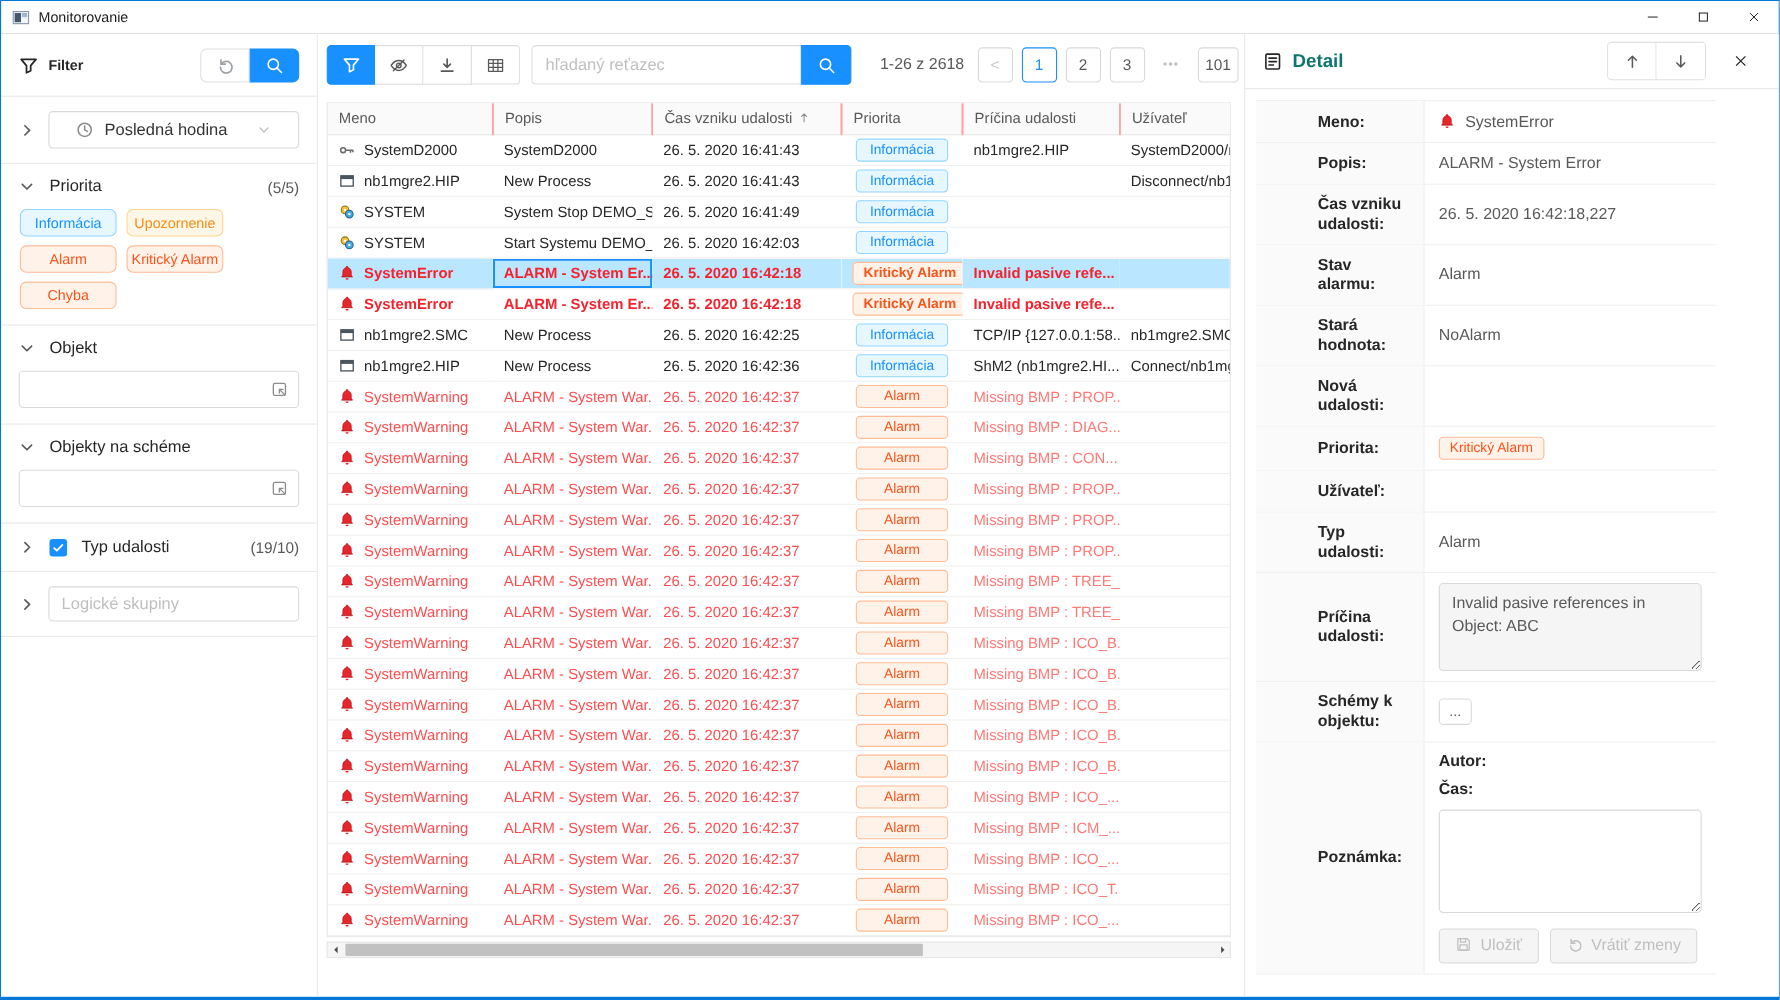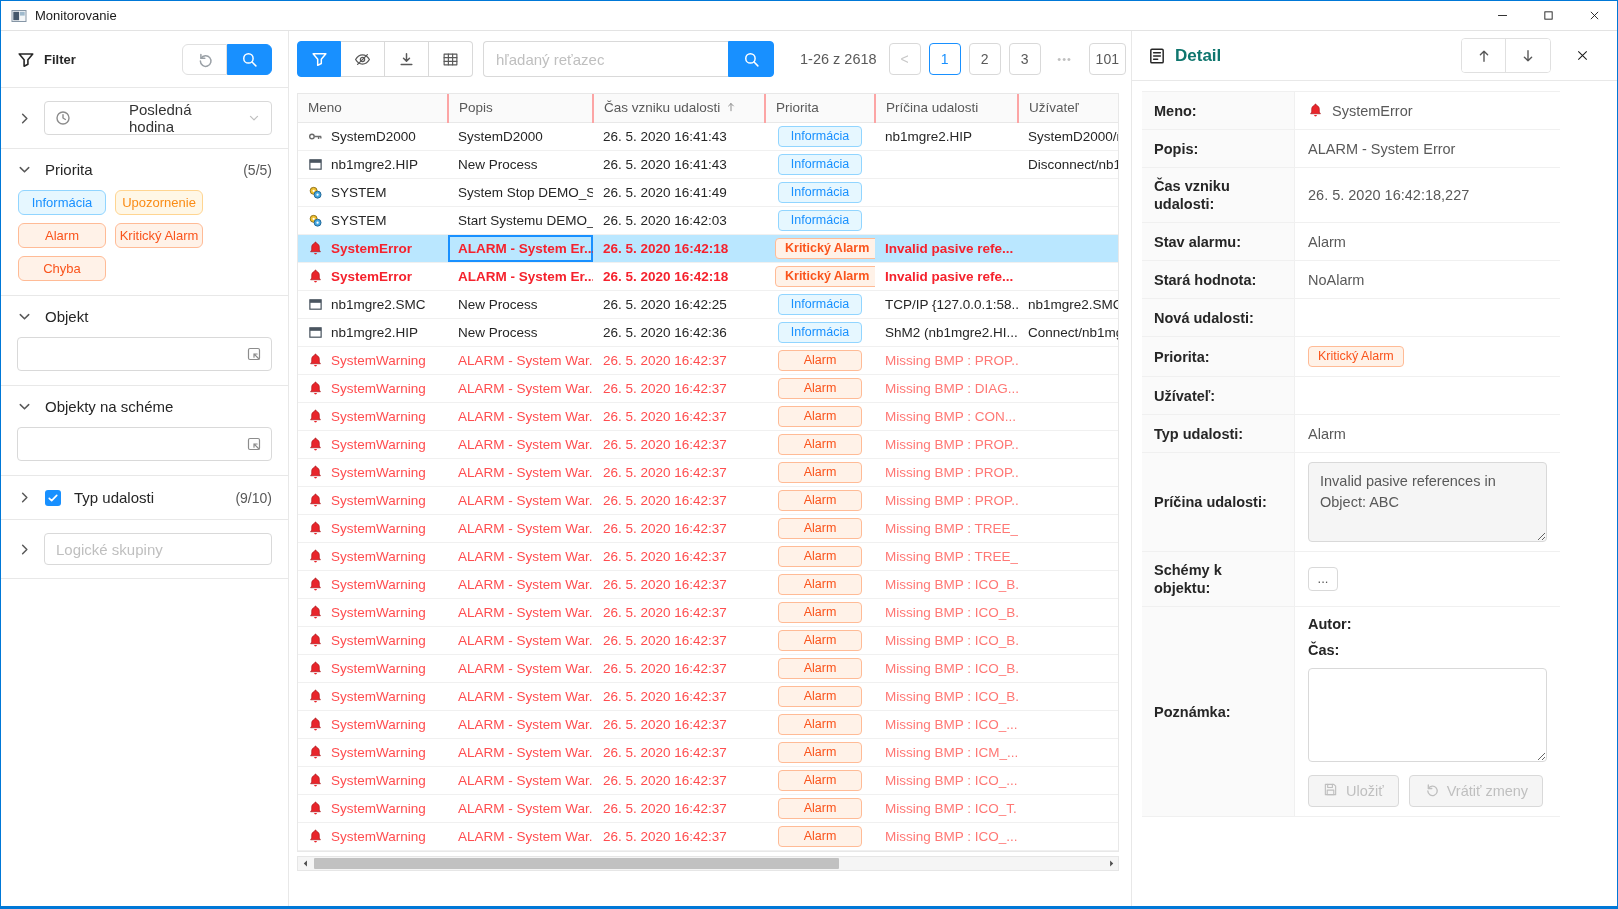--- a/index.html
+++ b/index.html
@@ -32,7 +32,7 @@
   .side-row { display:flex; align-items:center; padding:13px 16px; }
   .chev { width:15px; height:15px; flex:0 0 auto; }
   .select-box { flex:1; margin-left:12px; height:34px; border:1px solid #d9d9d9; border-radius:4px;
-    display:flex; align-items:center; padding:0 10px;gap:48px; }
+    display:flex; align-items:center; padding:0 24px; }
   .select-box .clk { width:16px; height:16px; margin-right:10px; }
   .select-box .sel-txt { font-size:15px; color:#333; flex:1; }
   .select-box .caret { width:14px; height:14px; }

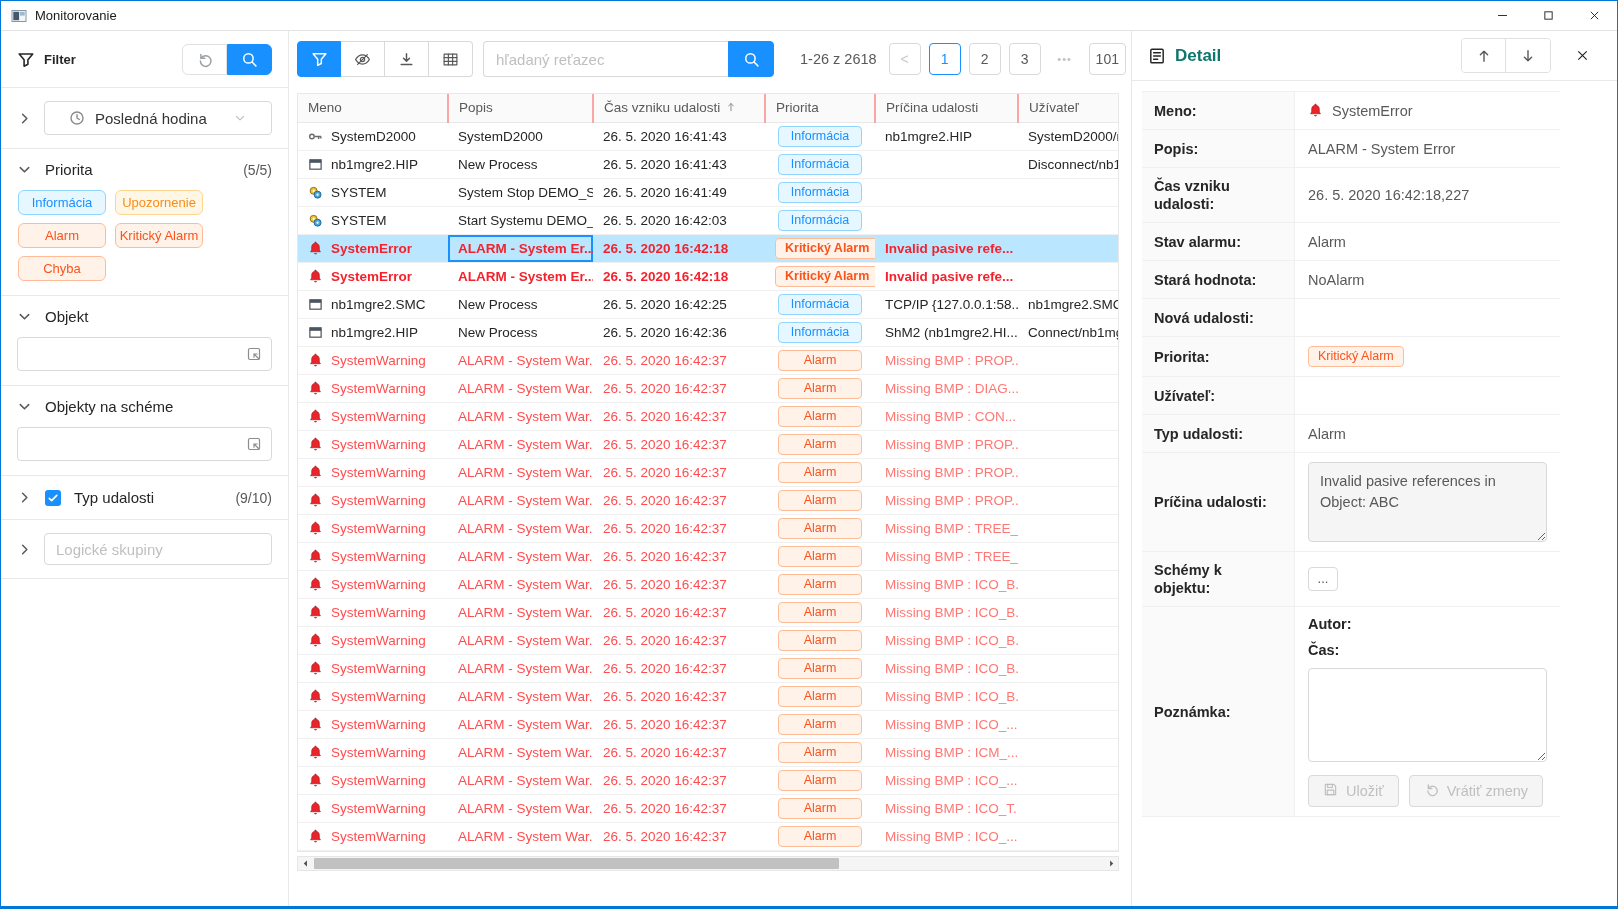--- a/index.html
+++ b/index.html
@@ -121,7 +121,7 @@
   .dtable { margin:10px 0 0 10px; width:418px; border-top:1px solid #f0f0f0; }
   .drow { display:grid; grid-template-columns:153px 1fr; border-bottom:1px solid #f0f0f0; }
   .dlabel { background:#fafafa; border-right:1px solid #f0f0f0; padding:9px 12px; font-size:14.5px; font-weight:700; color:#262626; display:flex; align-items:center; }
-  .dlabel span { line-height:18px; }
+  .dlabel span { line-height:18px;margin-left:44px; }
   .dvalue { padding:9px 13px; font-size:14.5px; color:#595959; display:flex; align-items:center; min-height:37px; }
   .dvalue .val-ic { width:15px; height:15px; margin-right:9px; display:inline-flex; }
   .dvalue .val-ic svg { width:15px; height:15px; }

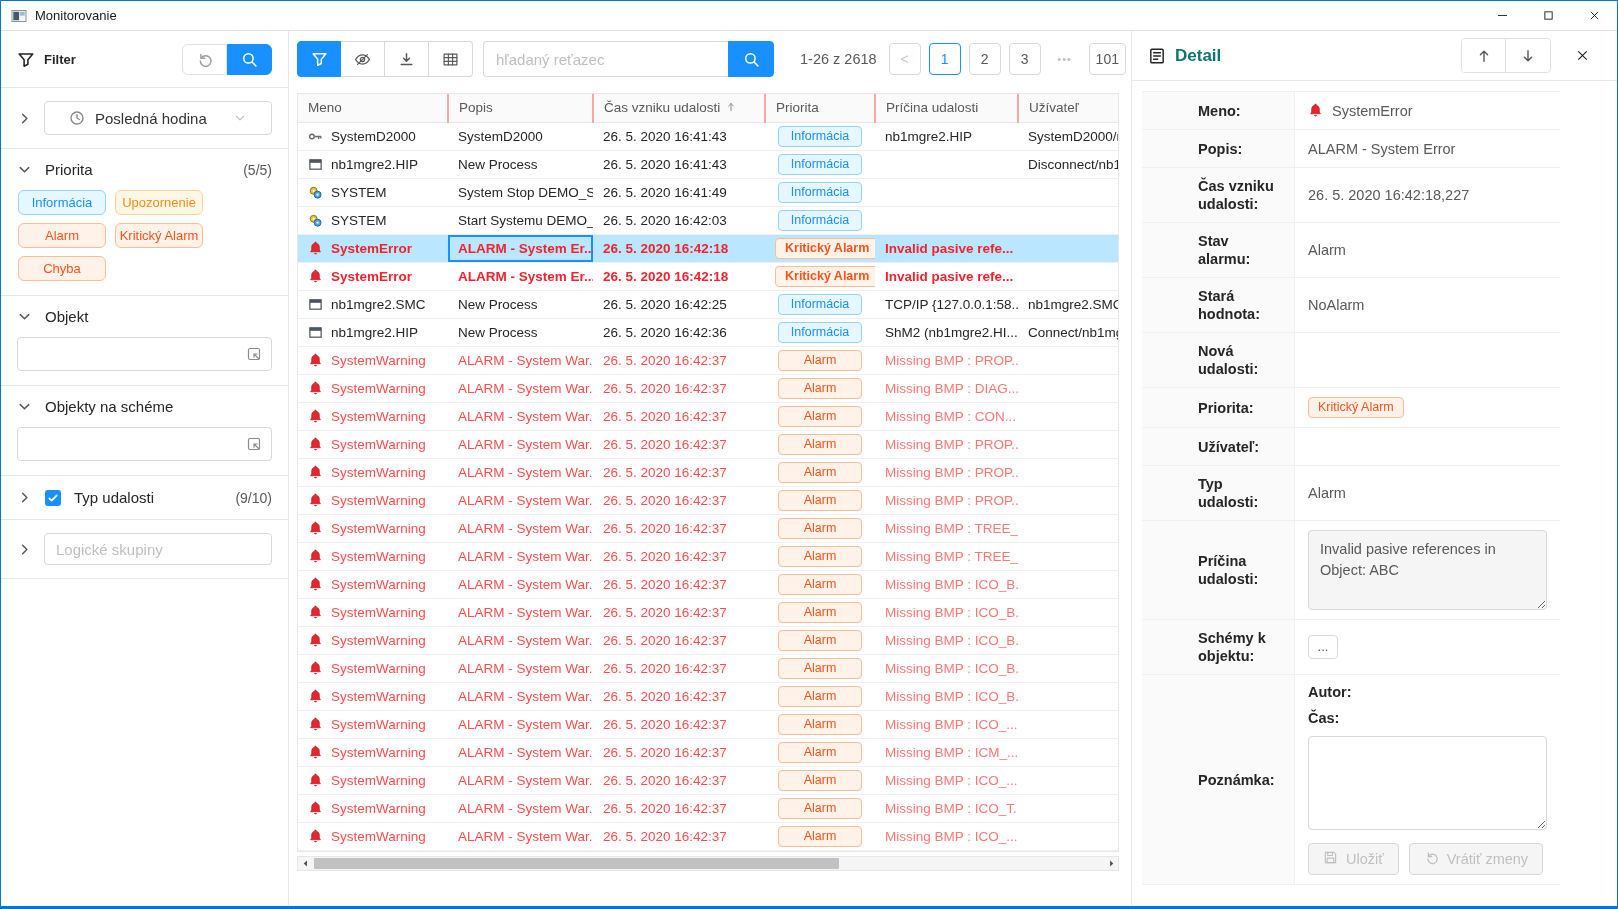--- a/index.html
+++ b/index.html
@@ -273,7 +273,7 @@
             </svg>
           </span>
         <span class="sec-title">Typ udalosti</span>
-        <span class="sec-count">(9/10)</span>
+        <span class="sec-count">(19/10)</span>
       </div>
       <div class="divider"></div>
 

